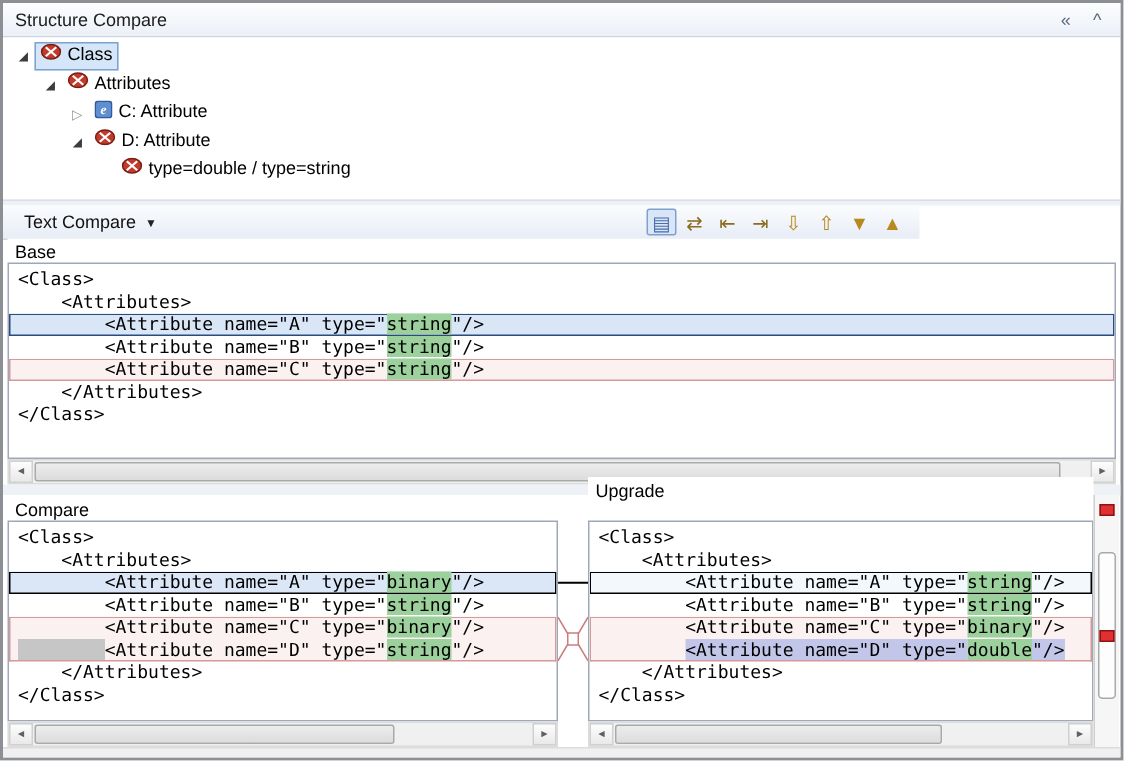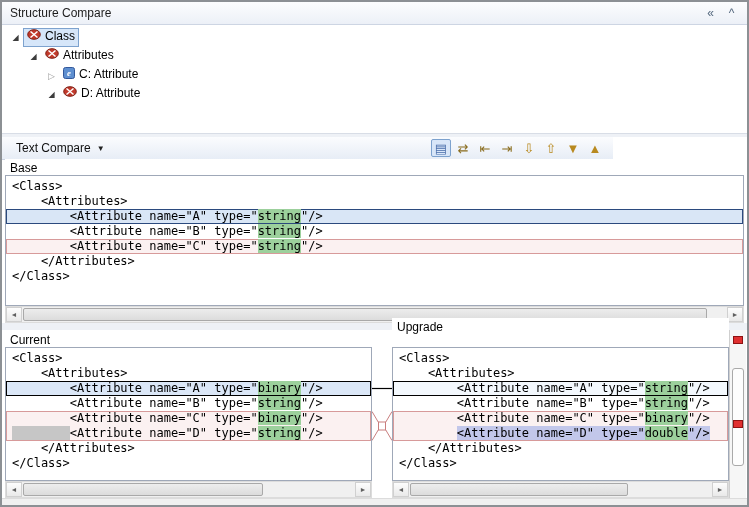--- a/index.html
+++ b/index.html
@@ -148,6 +148,18 @@
             </svg>
           </span>
           <span>D: Attribute</span>
+        </span>
+      </div>
+      <div class="tree-row" style="padding-left: 60px;">
+        <span class="expander col"></span>
+        <span class="node-box">
+          <span class="tree-icon">
+            <svg width="14" height="11" viewBox="0 0 14 11">
+              <ellipse cx="7" cy="5.5" rx="6.3" ry="4.8" fill="#c23a2b" stroke="#7c1d12"></ellipse>
+              <path d="M3.5 2.5 L10.5 8.5 M10.5 2.5 L3.5 8.5" stroke="#ffffff" stroke-width="1.5" fill="none"></path>
+            </svg>
+          </span>
+          <span>type=double / type=string</span>
         </span>
       </div>
     </div>

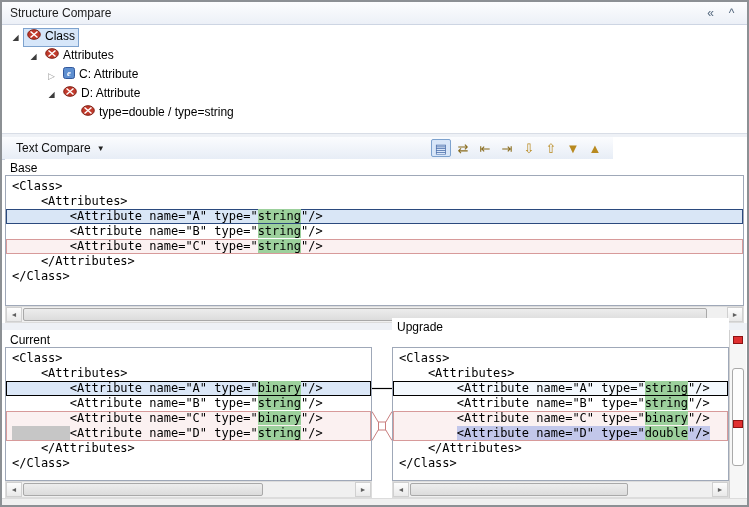--- a/index.html
+++ b/index.html
@@ -207,7 +207,7 @@
   <div class="sash sash2"></div>
 
   <div class="pane-label current-label">
-    <span>Current</span>
+    <span>Compare</span>
   </div>
   <div class="connector-header">
     <button class="conn-btn">↪</button>

